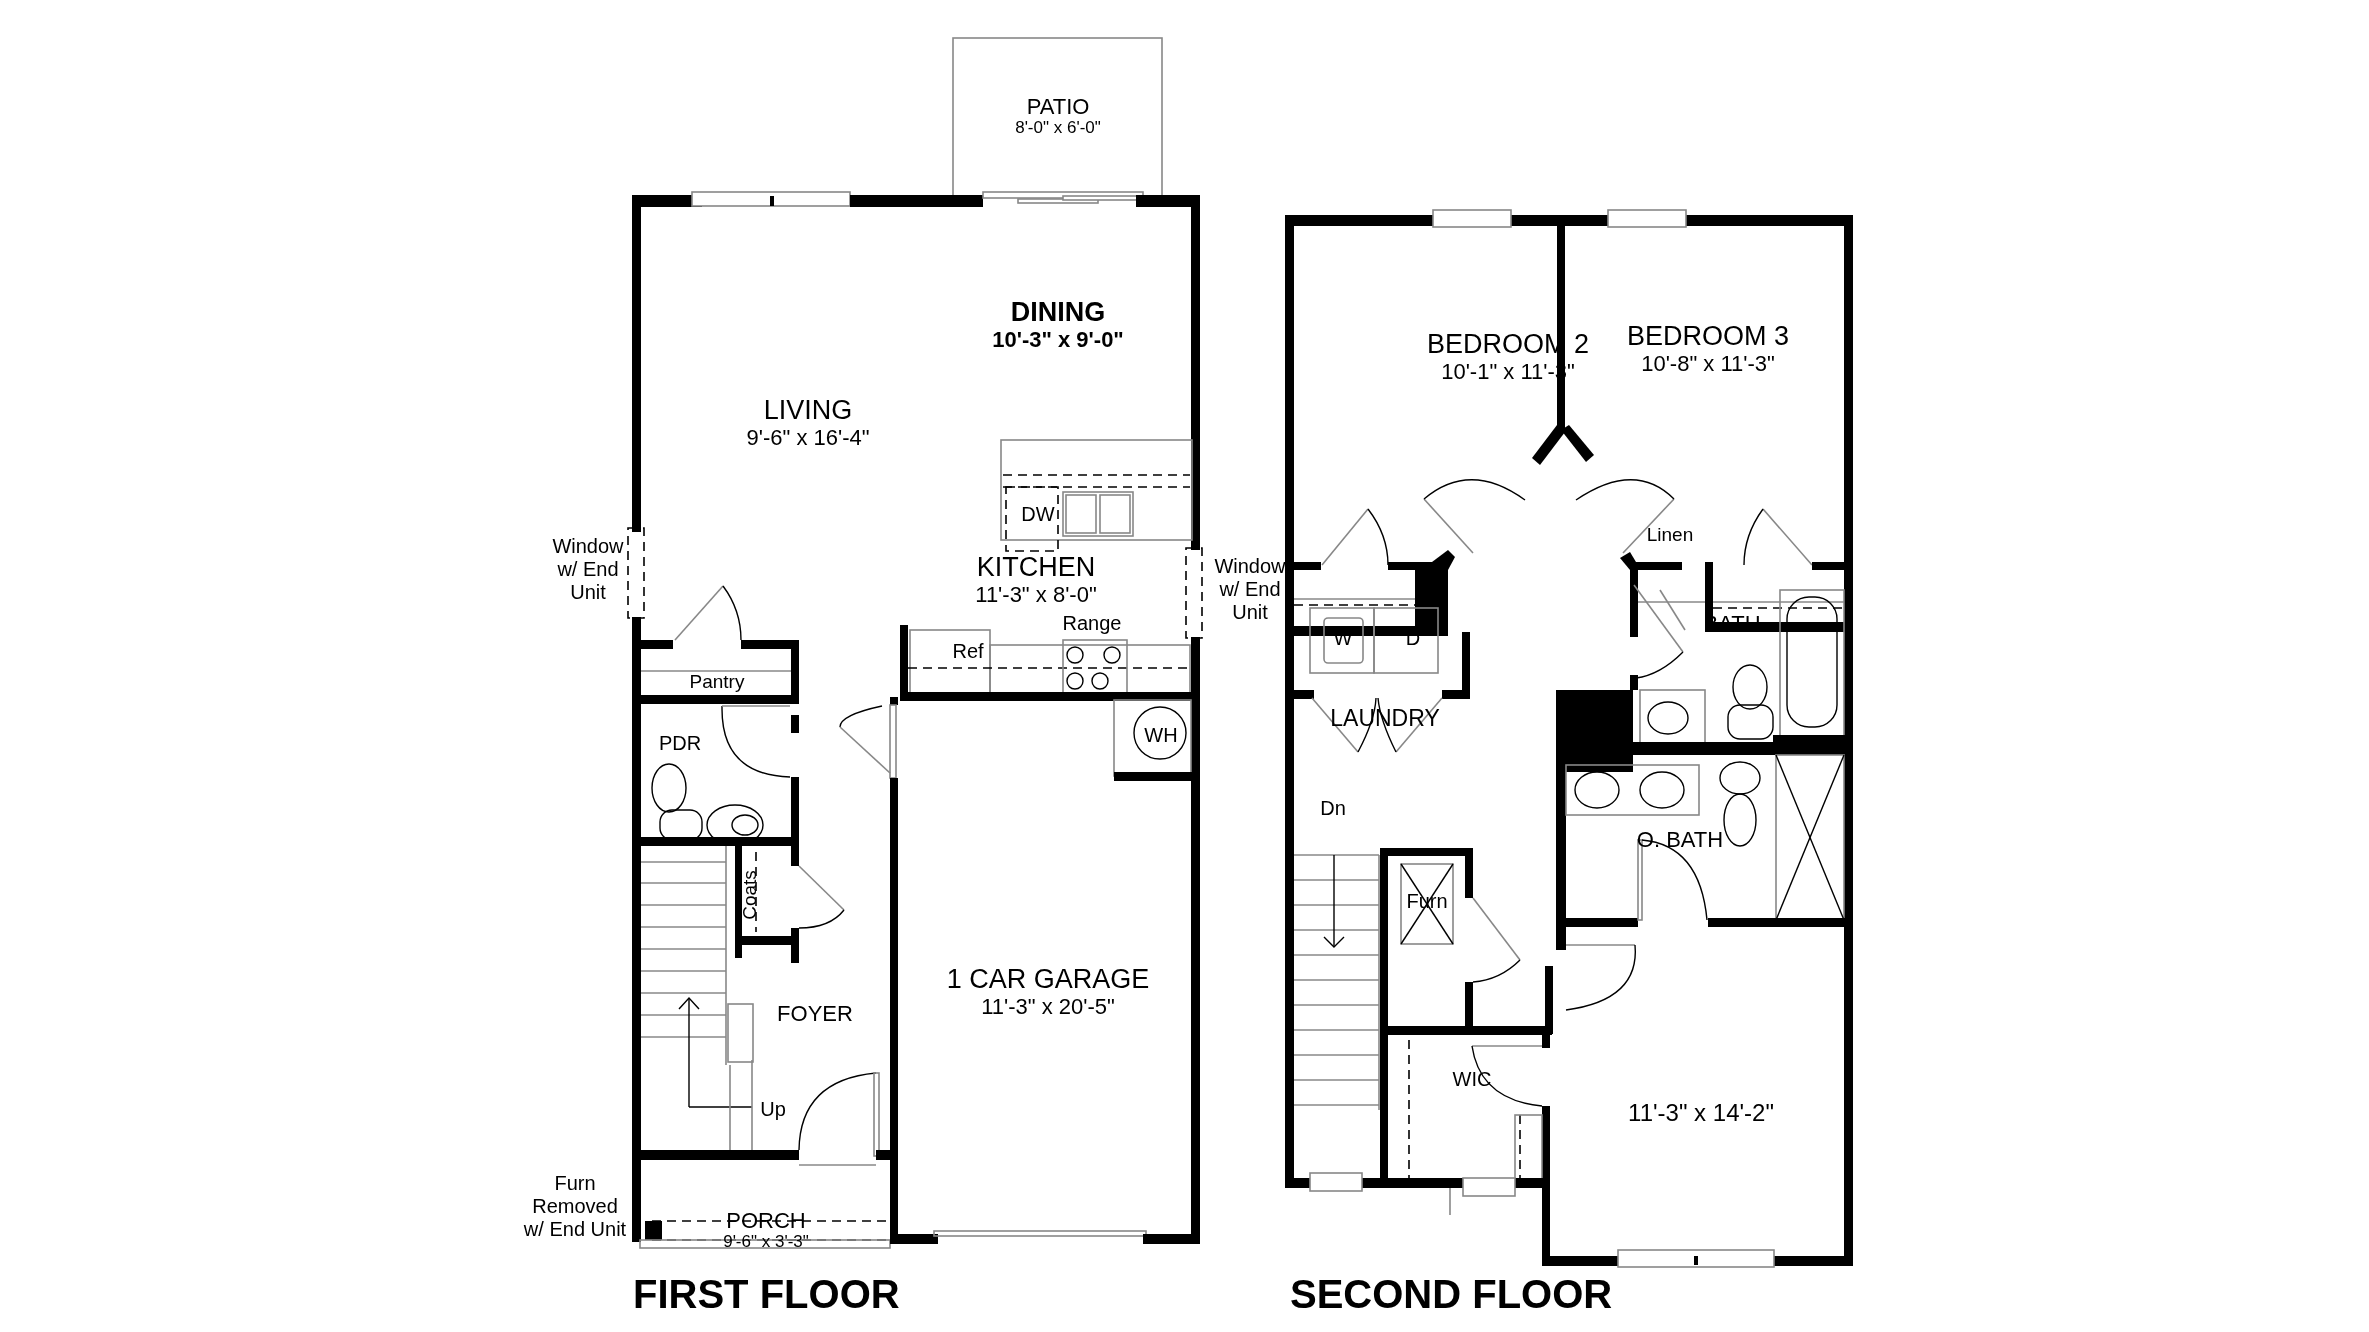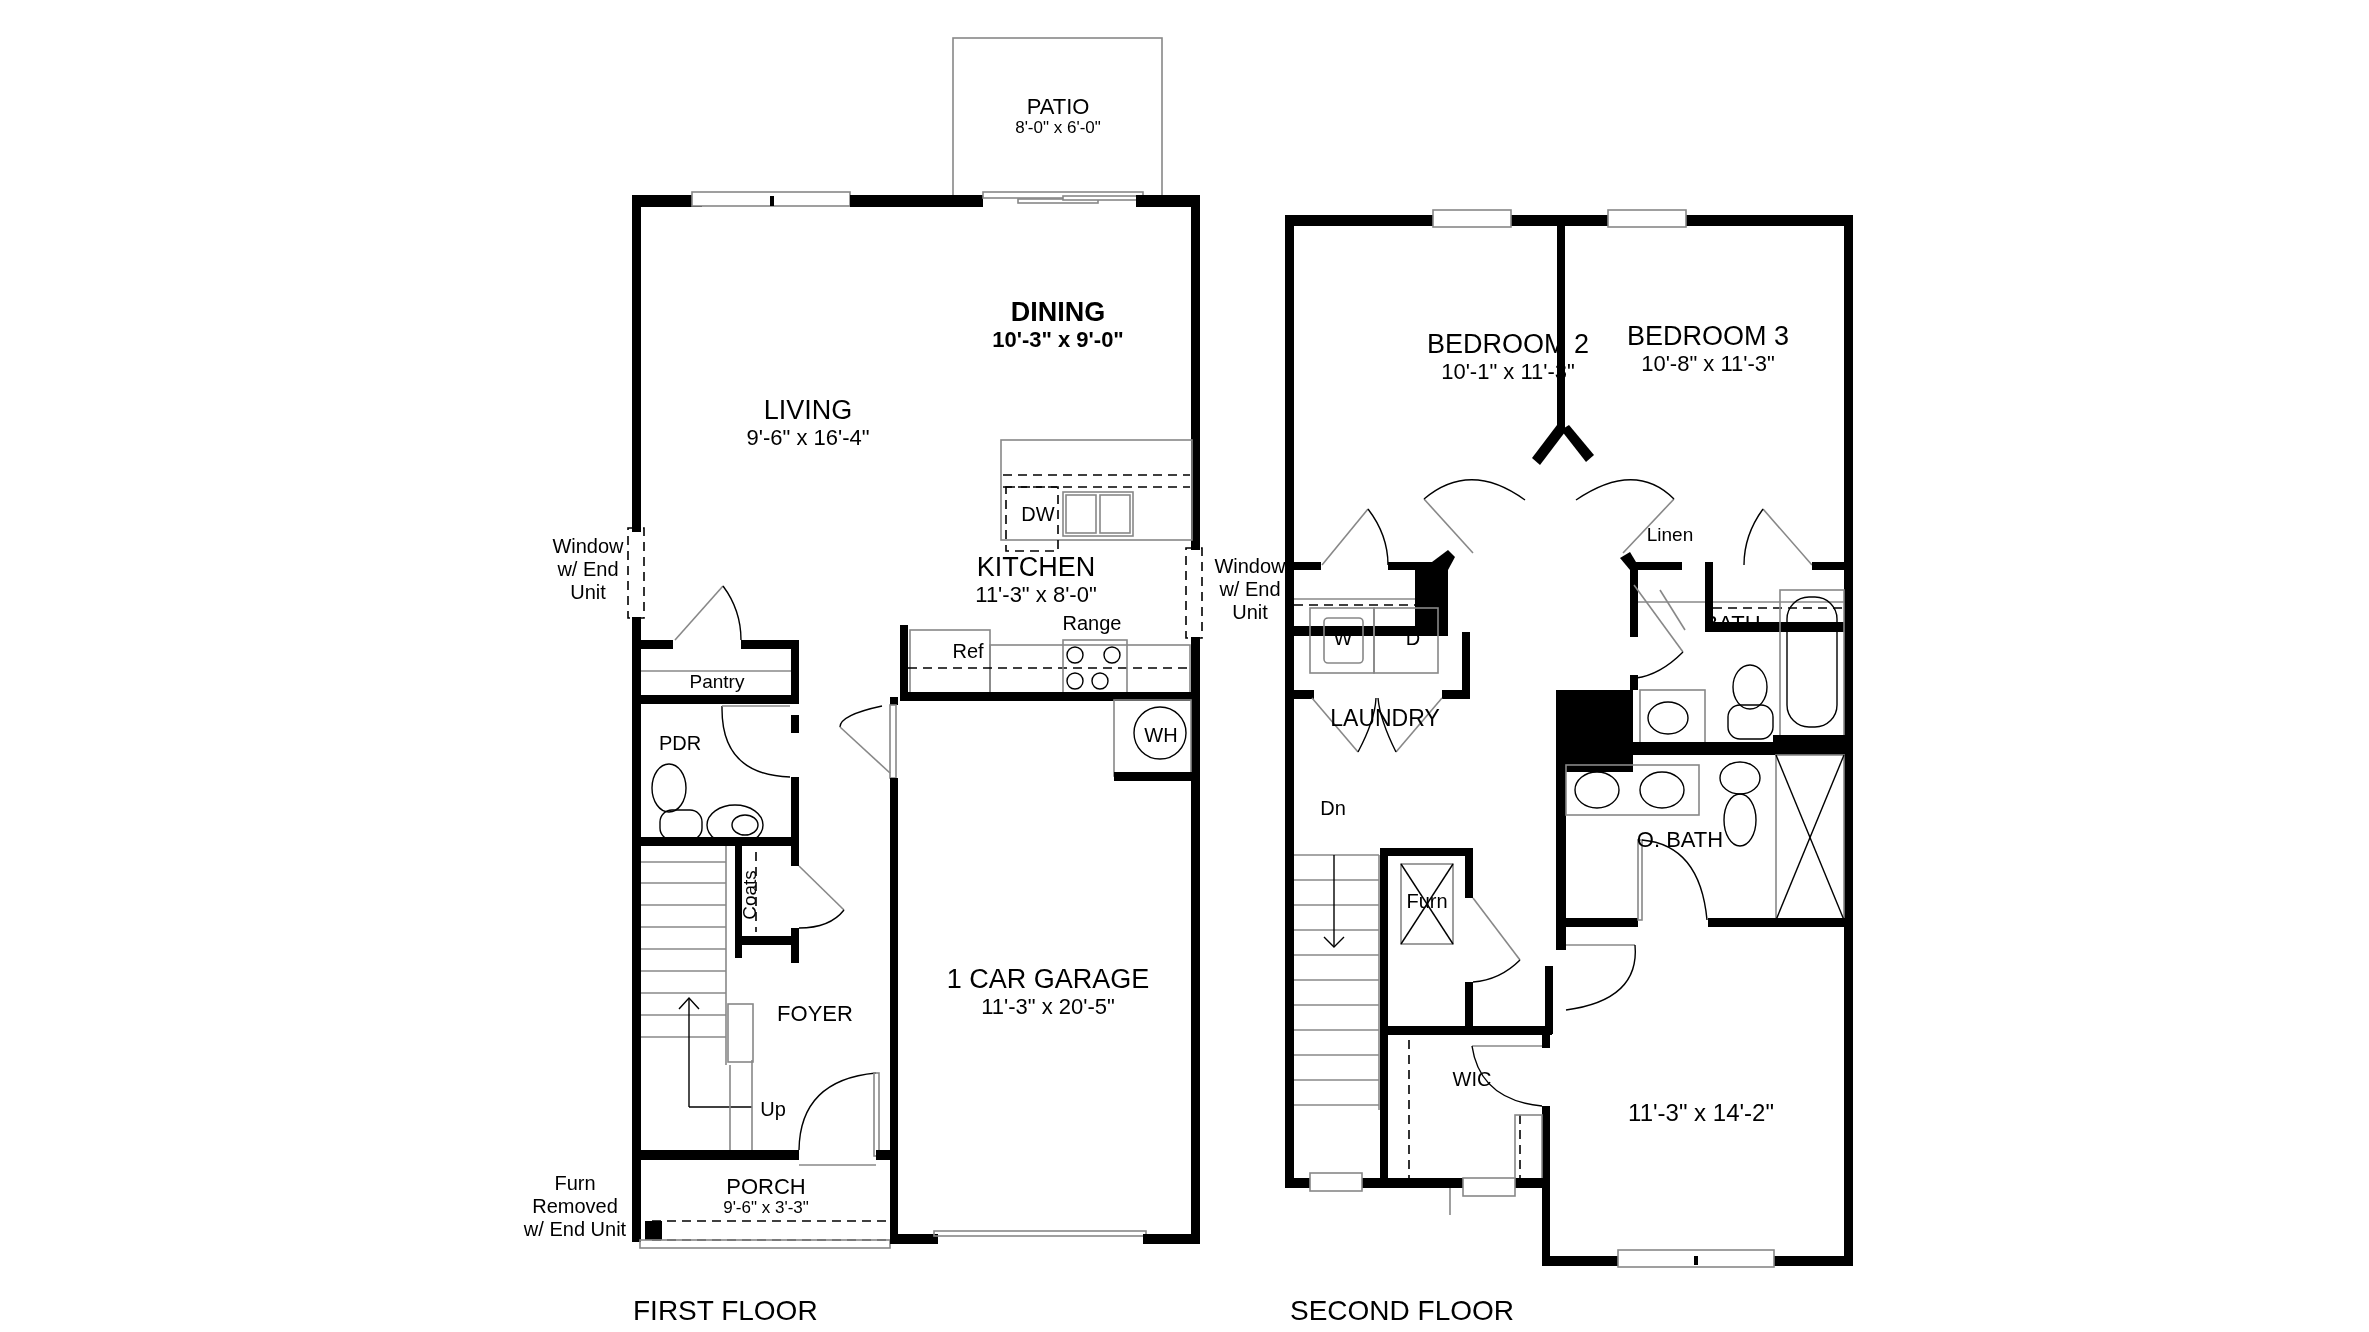--- a/index.html
+++ b/index.html
@@ -286,7 +286,7 @@
   <span>1 CAR GARAGE</span>
   <span class="dim">11'-3" x 20'-5"</span>
 </div>
-<div class="lbl" style="left:766px; top:1175px; font-size:22px;">
+<div class="lbl" style="left:766px; top:1209px; font-size:22px;">
   <span>PORCH</span>
   <span class="dim" style="font-size:17px;">9'-6" x 3'-3"</span>
 </div>

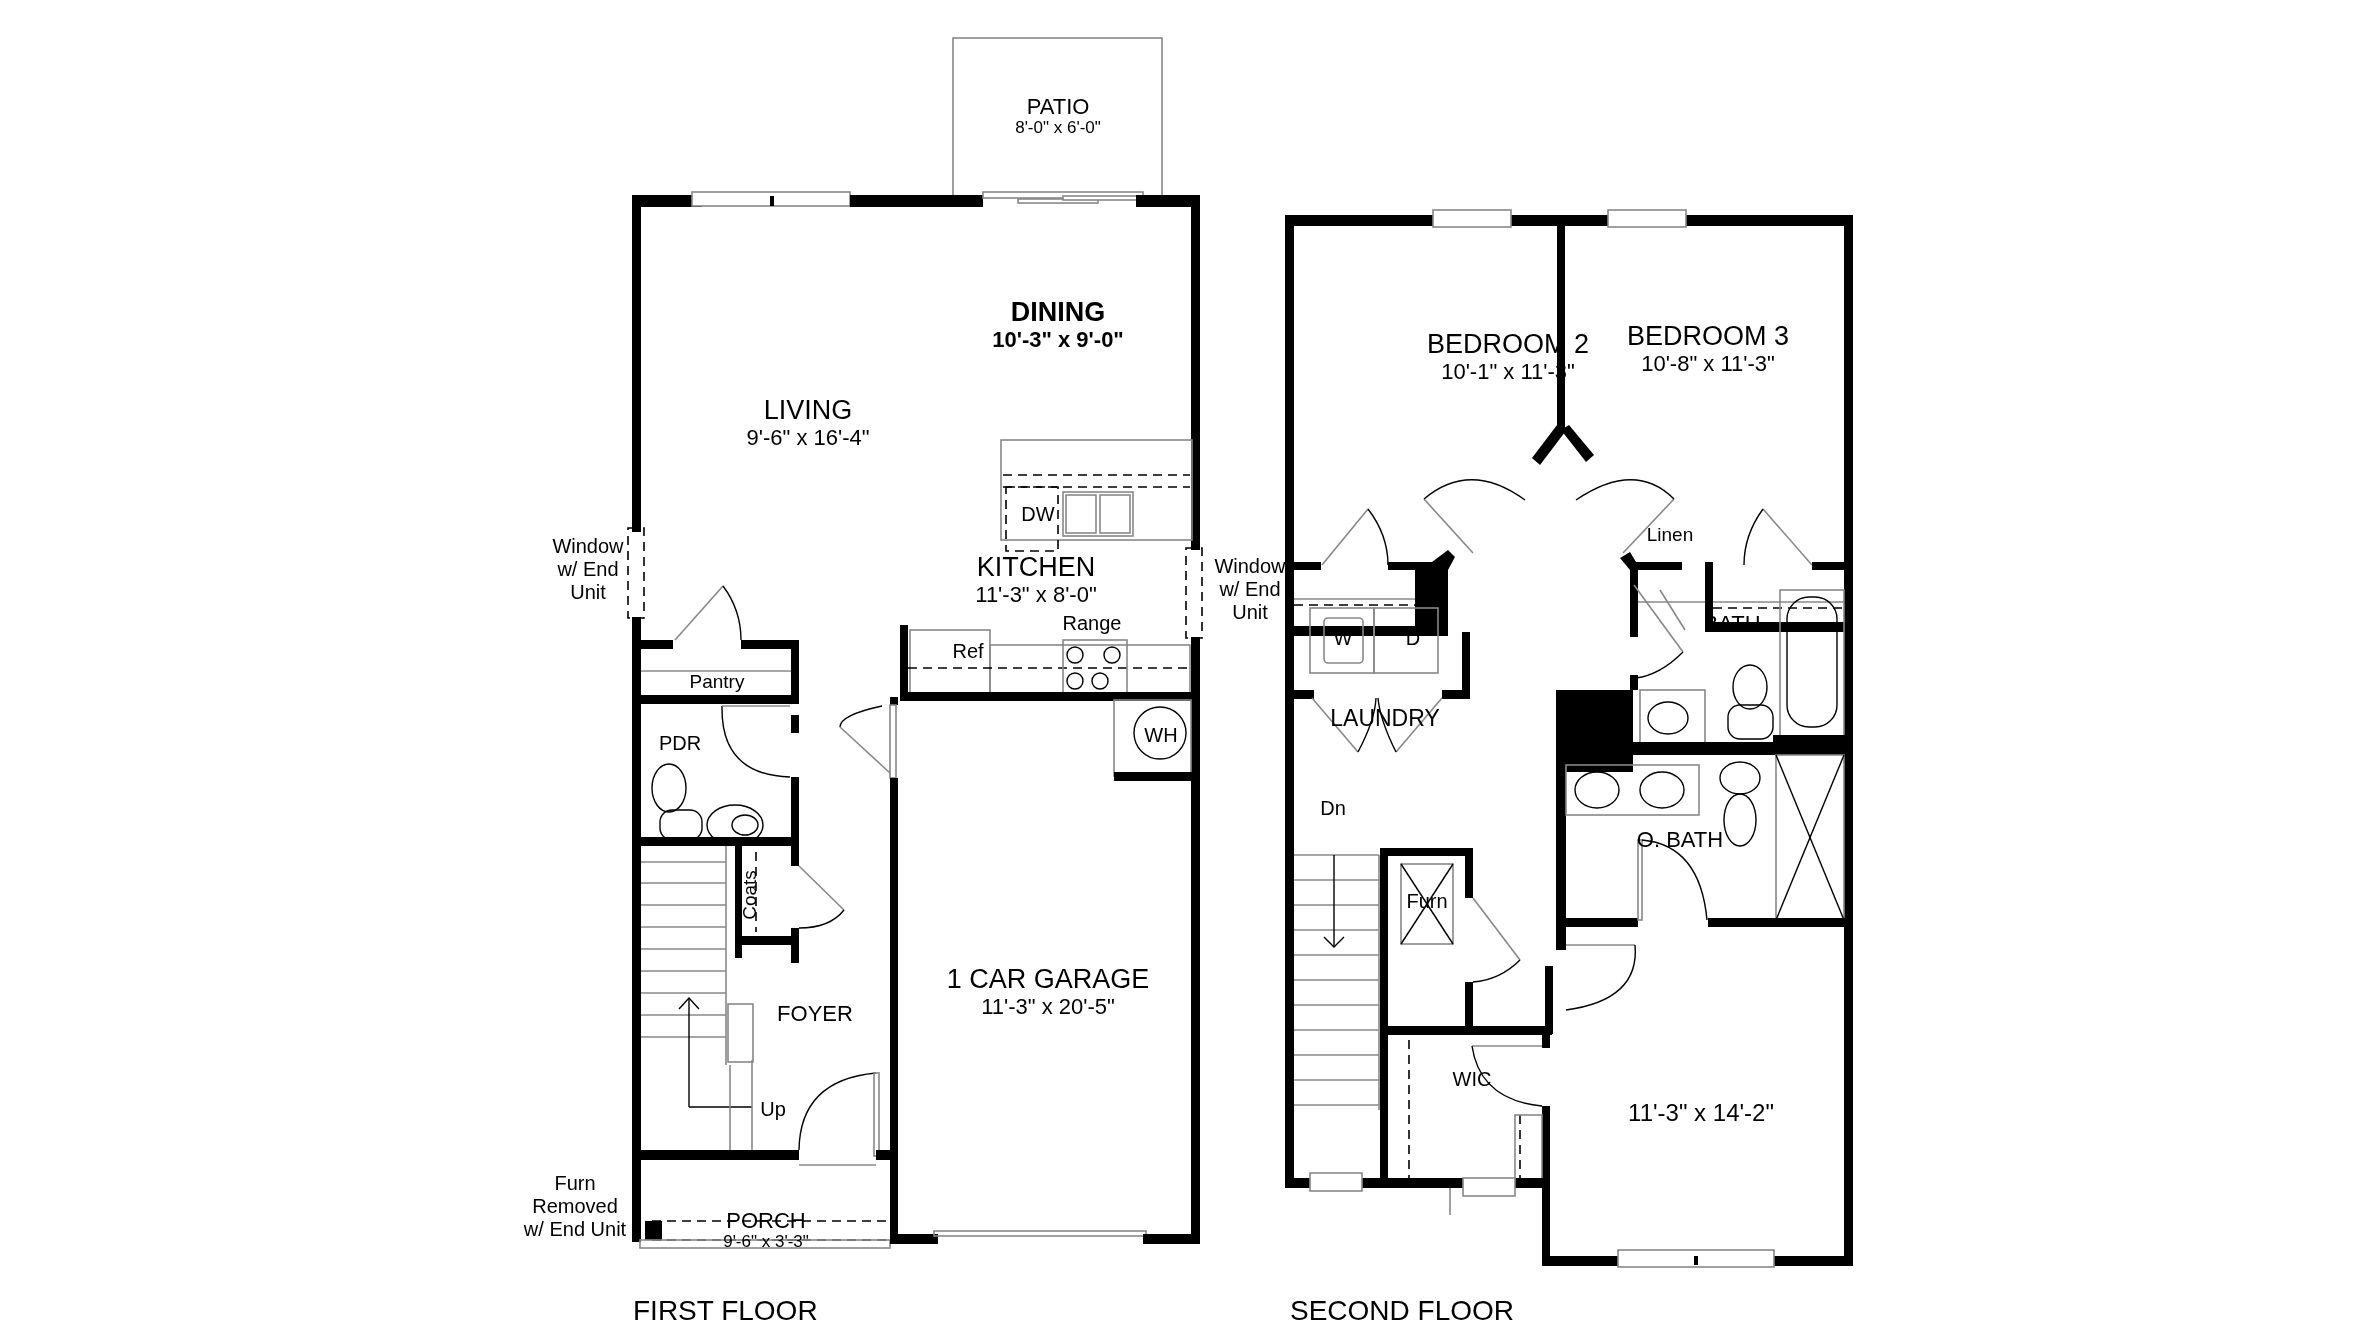--- a/index.html
+++ b/index.html
@@ -16,7 +16,7 @@
   .dim { font-size:22px; display:block; }
   .small { font-size:20px; }
   .note { font-size:20px; line-height:1.15; }
-  .floor-title { font-size:28px; font-weight:normal; transform:none;margin-top:24px; }
+  .floor-title { font-size:40px; font-weight:bold; transform:none; }
 </style>
 </head>
 <body>

